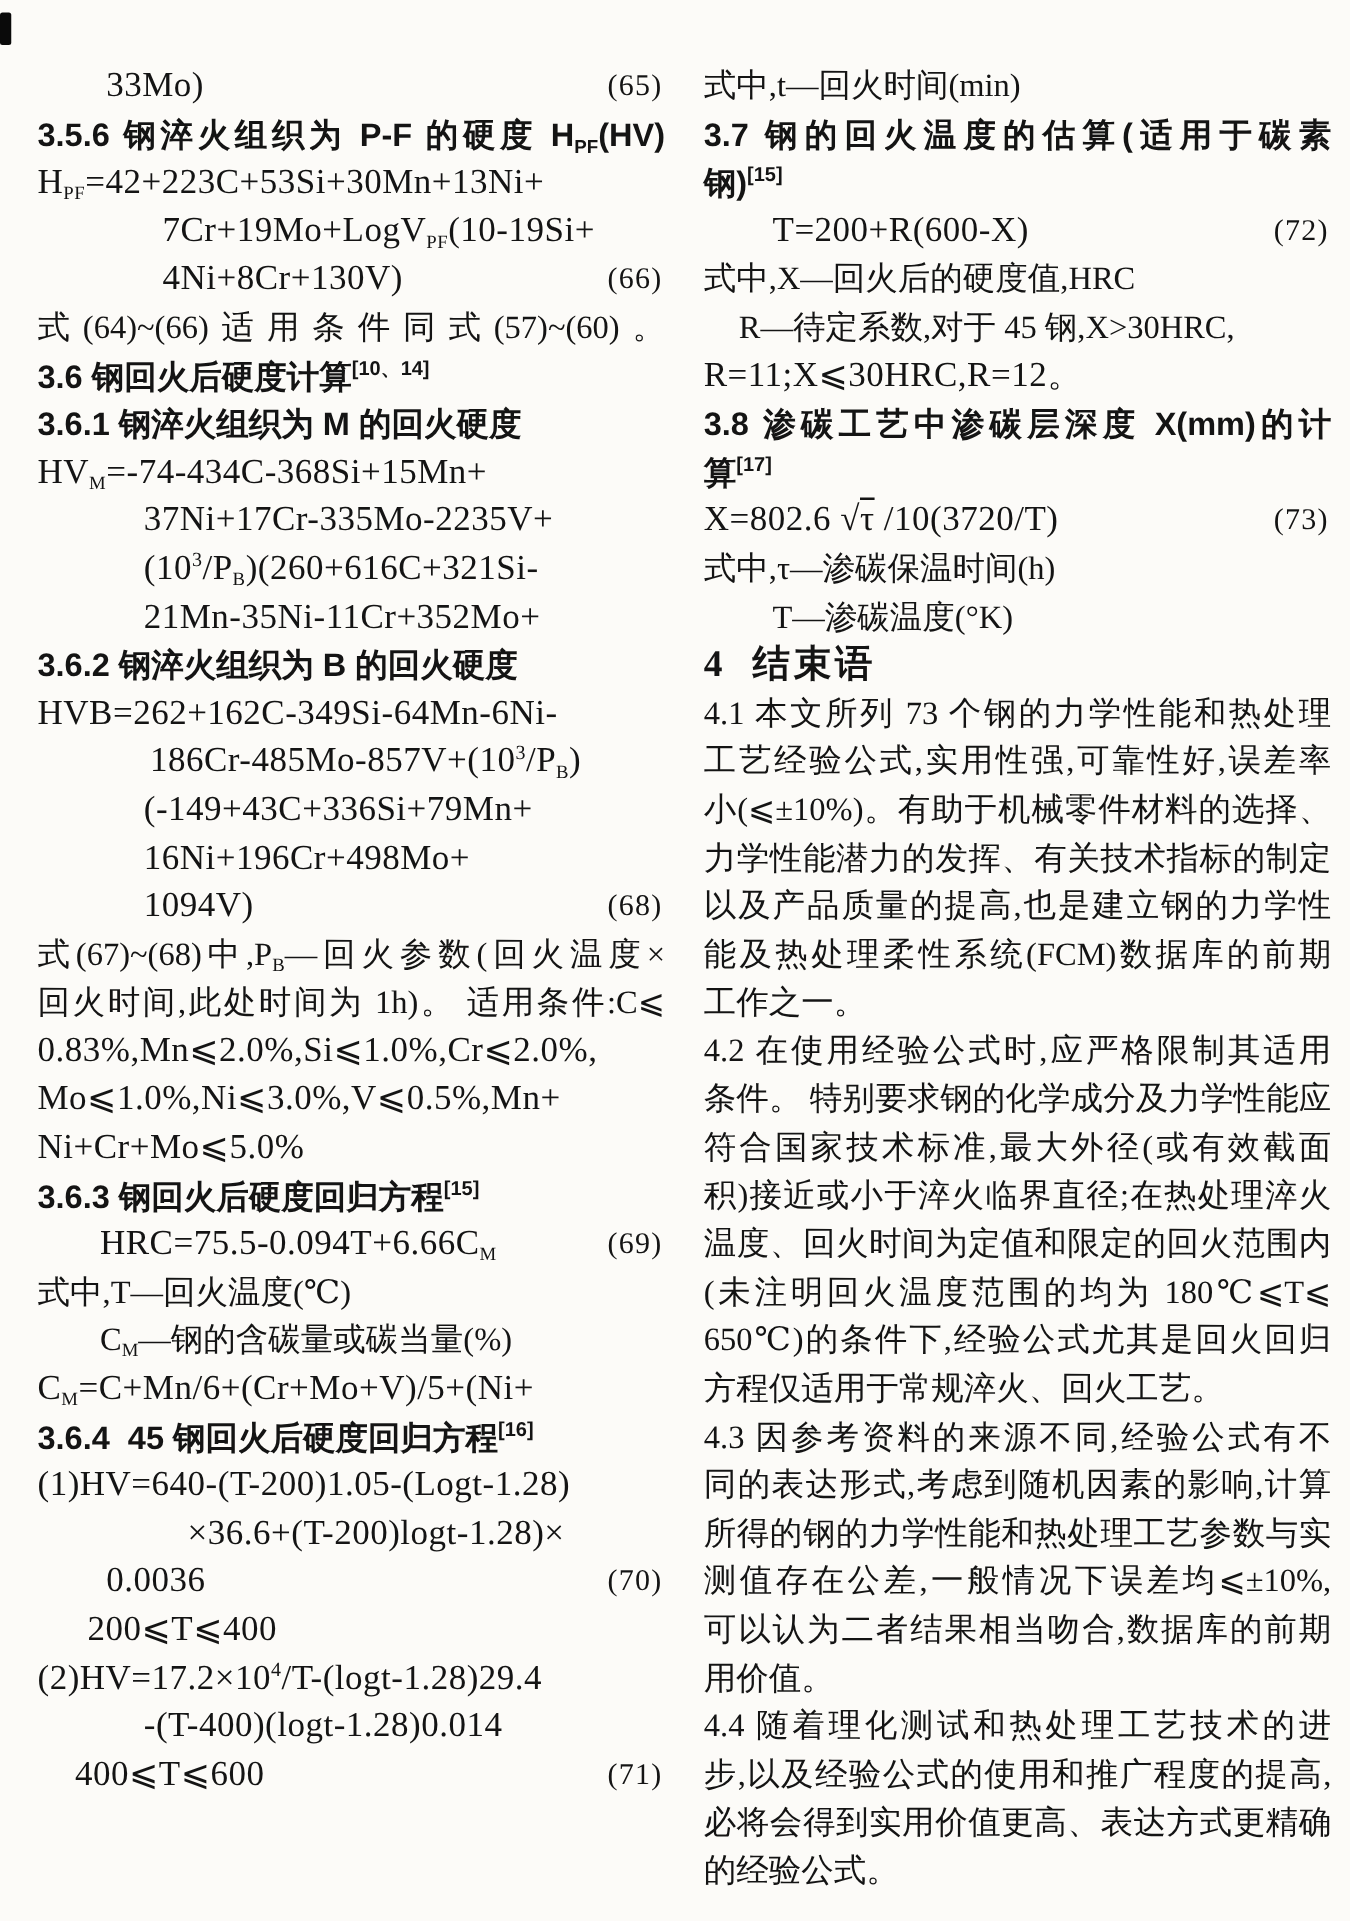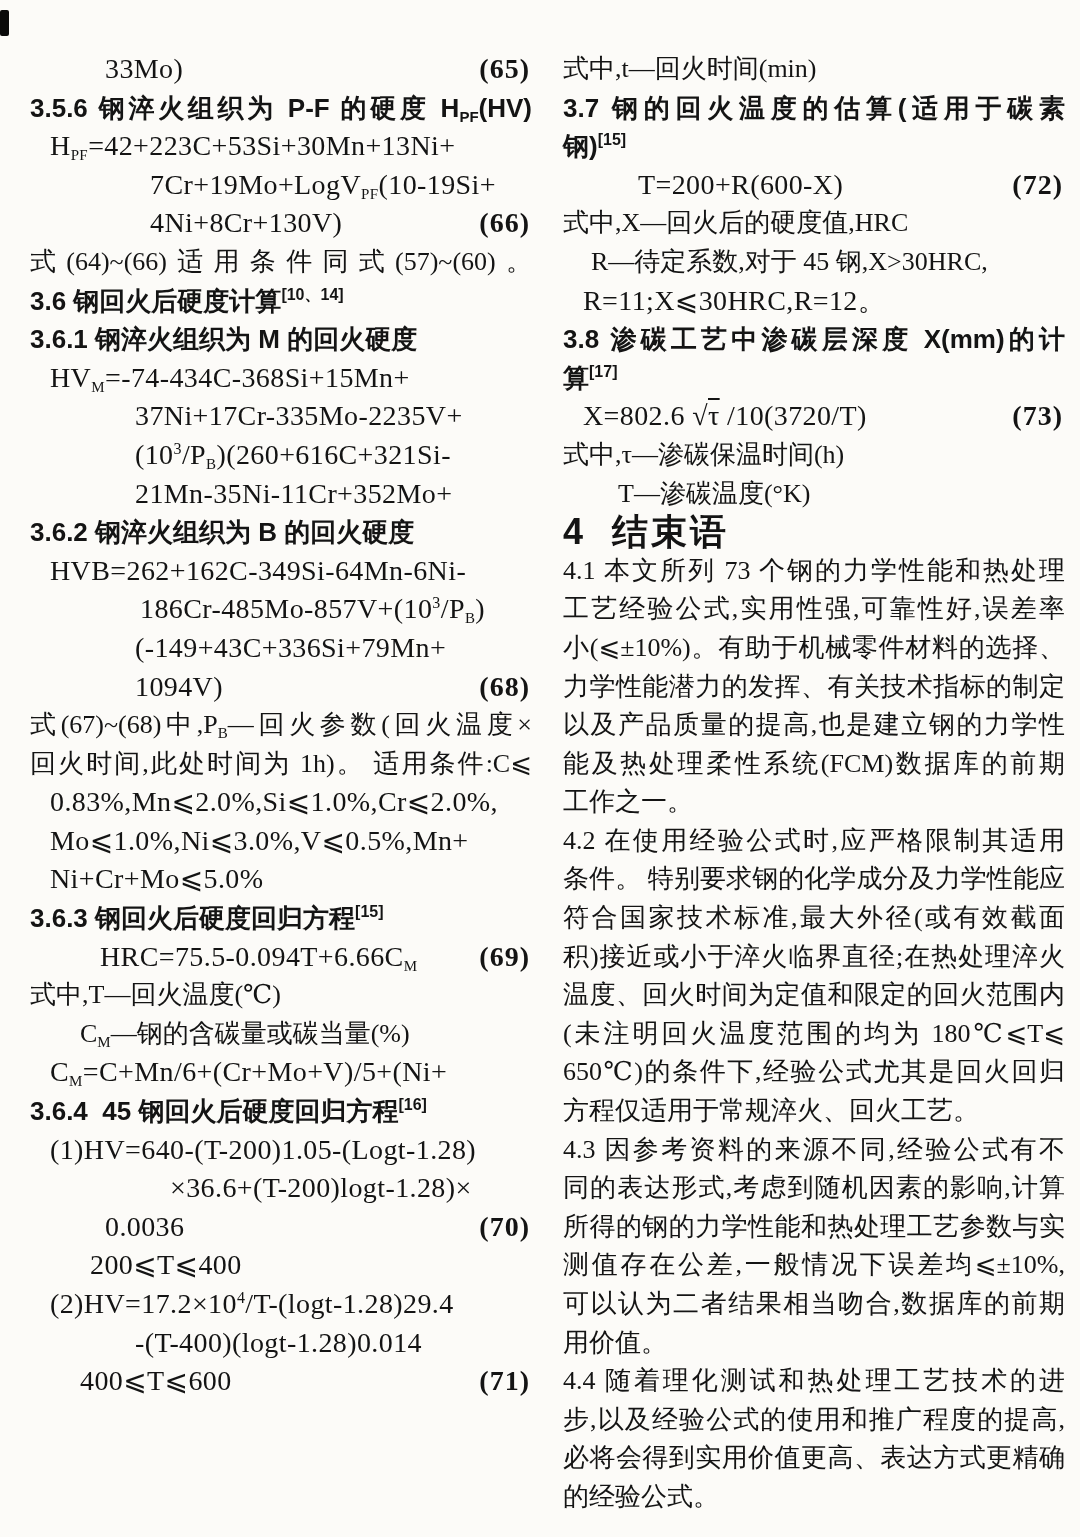--- a/index.html
+++ b/index.html
@@ -30,7 +30,7 @@
     text-justify:inter-character;
   }
   .body{font-size:26px;}
-  .formula{font-size:28px;letter-spacing:0.4px;margin-left:20px;}
+  .formula{font-size:28px;letter-spacing:0.4px;}
   .heading,.heading-big{
     font-family:"Liberation Sans","DejaVu Sans",sans-serif;
     font-weight:bold;font-size:26px;

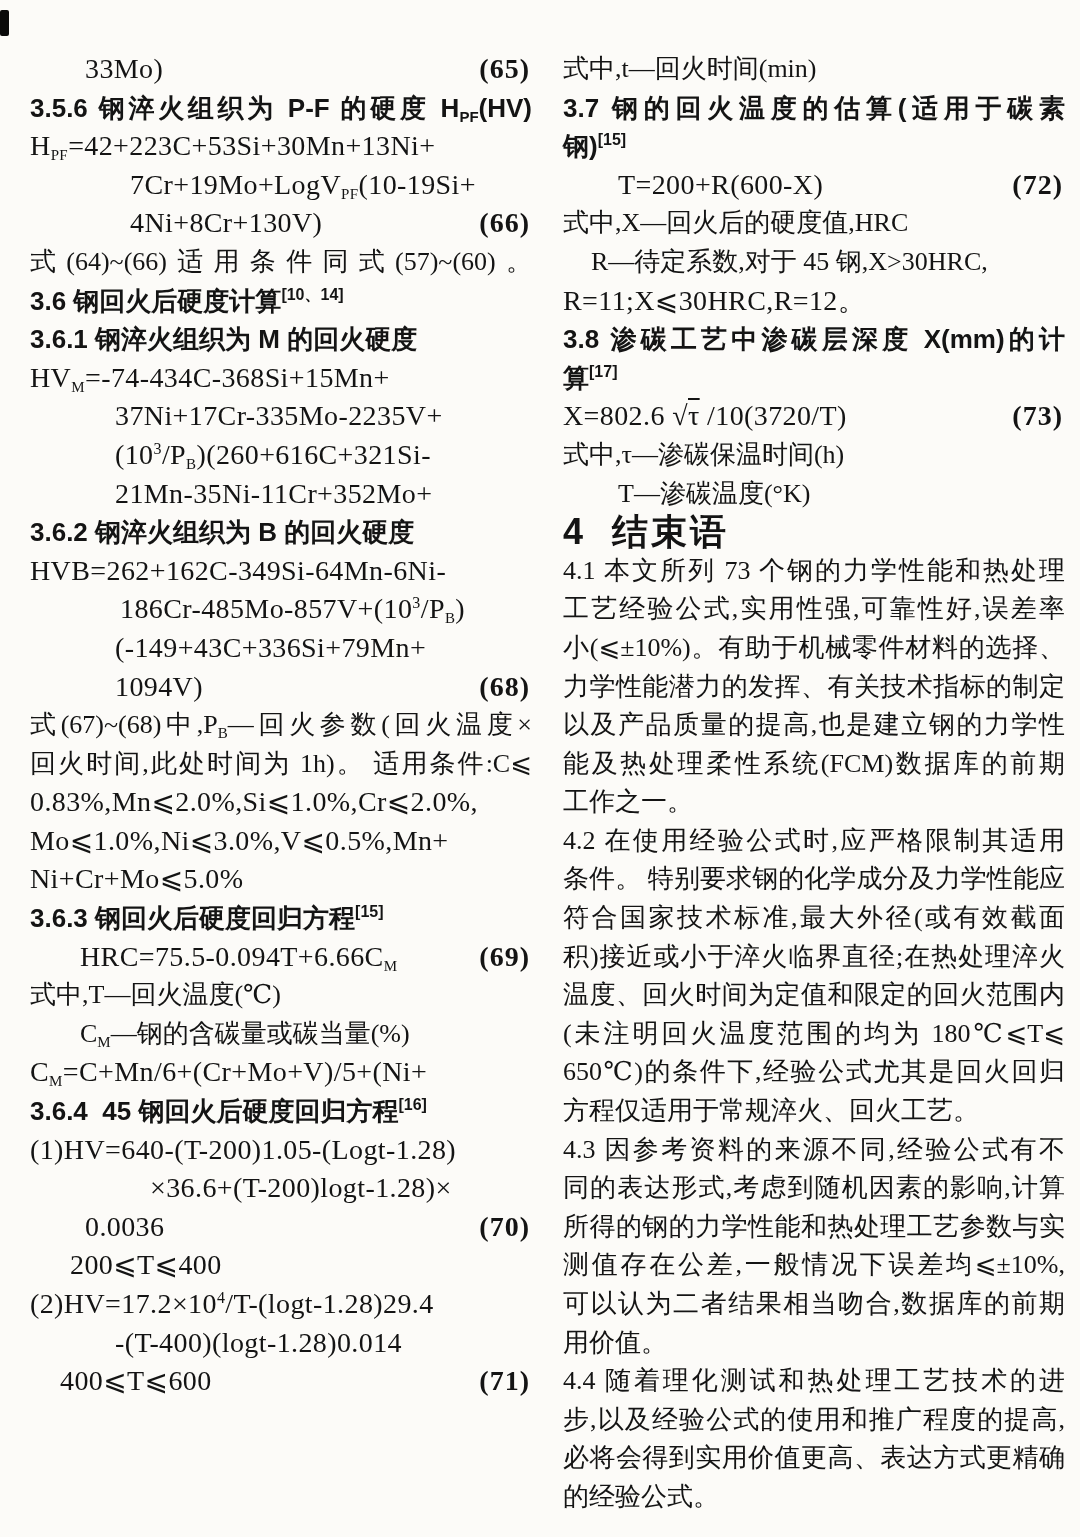--- a/index.html
+++ b/index.html
@@ -36,7 +36,7 @@
     font-weight:bold;font-size:26px;
   }
   .heading-big{font-size:36px;letter-spacing:3px;}
-  .eq{position:absolute;right:2px;top:0;font-size:28px;letter-spacing:1px;font-family:"Liberation Serif","DejaVu Serif",serif;font-weight:bold;}
+  .eq{position:absolute;right:2px;top:0;font-size:24px;letter-spacing:1px;font-family:"Liberation Serif","DejaVu Serif",serif;font-weight:normal;}
   sub{font-size:15px;vertical-align:-5px;line-height:0;}
   sup{font-size:16px;vertical-align:10px;line-height:0;text-align:center;}
   .rad{text-decoration:overline;}

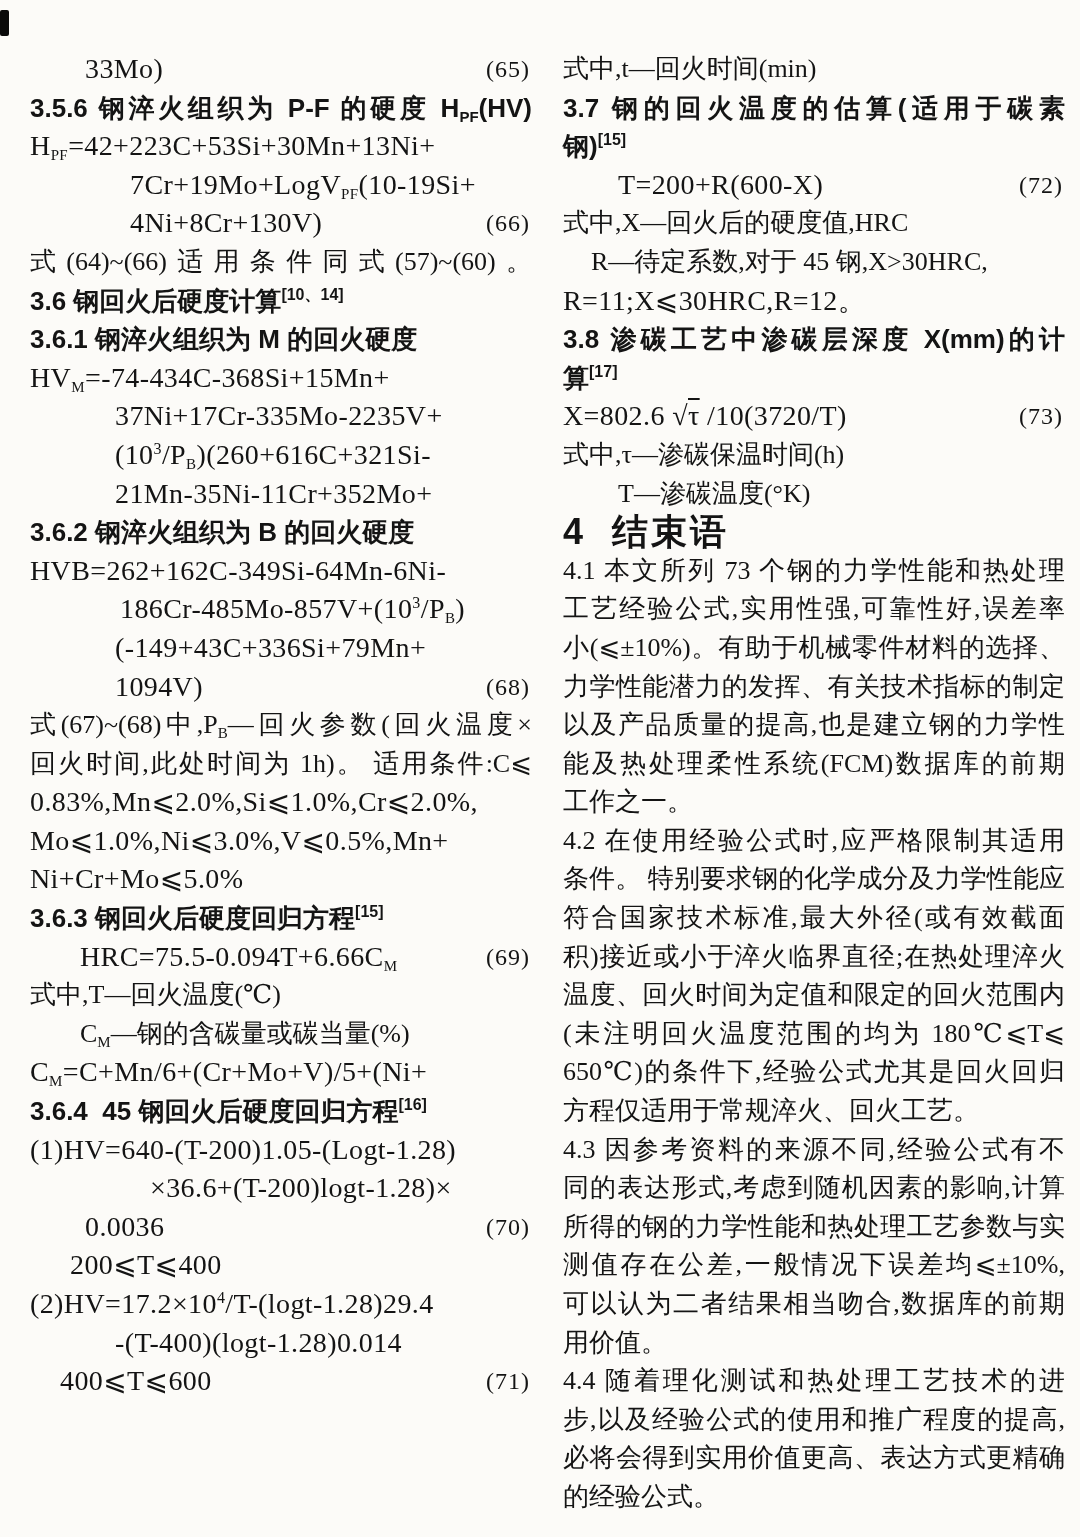--- a/index.html
+++ b/index.html
@@ -35,7 +35,7 @@
     font-family:"Liberation Sans","DejaVu Sans",sans-serif;
     font-weight:bold;font-size:26px;
   }
-  .heading-big{font-size:36px;letter-spacing:3px;}
+  .heading-big{font-size:30px;letter-spacing:3px;font-family:Liberation Serif, serif;}
   .eq{position:absolute;right:2px;top:0;font-size:24px;letter-spacing:1px;font-family:"Liberation Serif","DejaVu Serif",serif;font-weight:normal;}
   sub{font-size:15px;vertical-align:-5px;line-height:0;}
   sup{font-size:16px;vertical-align:10px;line-height:0;text-align:center;}

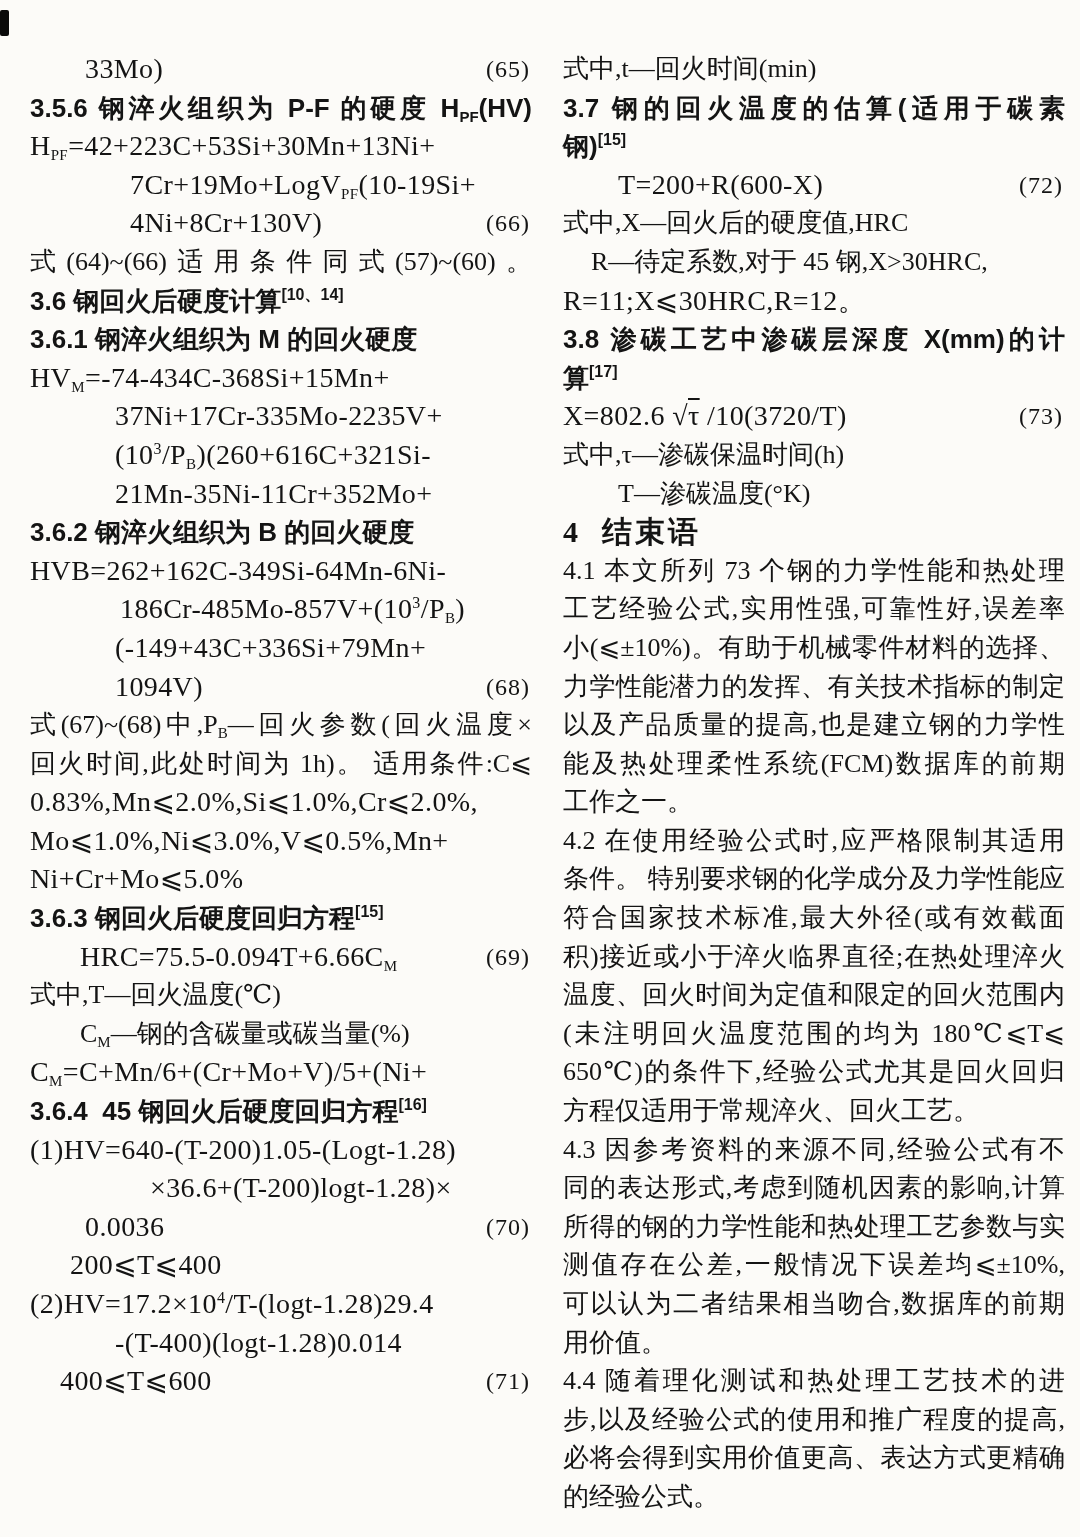--- a/index.html
+++ b/index.html
@@ -63,6 +63,7 @@
       <div class="line formula"><span>HVB=262+162C-349Si-64Mn-6Ni-</span></div>
       <div class="line formula" style="padding-left: 90px;"><span>186Cr-485Mo-857V+(10</span><sup>3</sup><span>/P</span><sub>B</sub><span>)</span></div>
       <div class="line formula" style="padding-left: 85px;"><span>(-149+43C+336Si+79Mn+</span></div>
+      <div class="line formula" style="padding-left: 85px;"><span>16Ni+196Cr+498Mo+</span></div>
       <div class="line formula" style="padding-left: 85px;"><span>1094V)</span><span class="eq">(68)</span></div>
       <div class="line body j"><span>式(67)~(68)中,P</span><sub>B</sub><span>—回火参数(回火温度×</span></div>
       <div class="line body j"><span>回火时间,此处时间为 1h)。 适用条件:C⩽</span></div>

